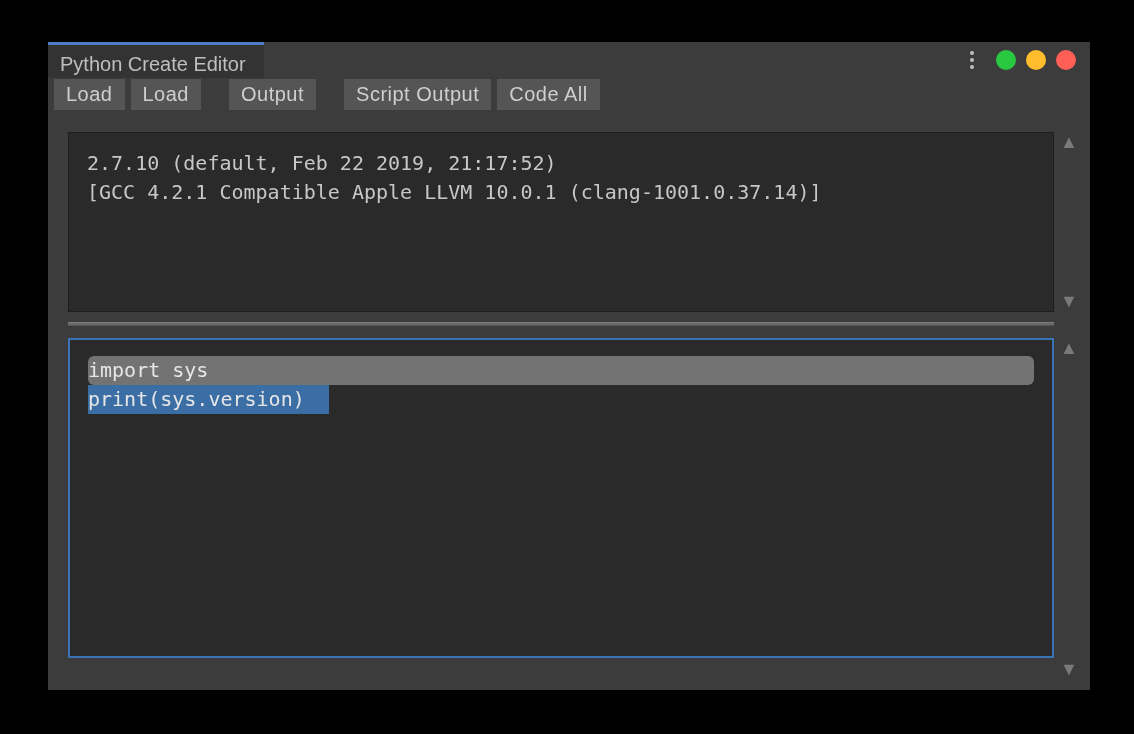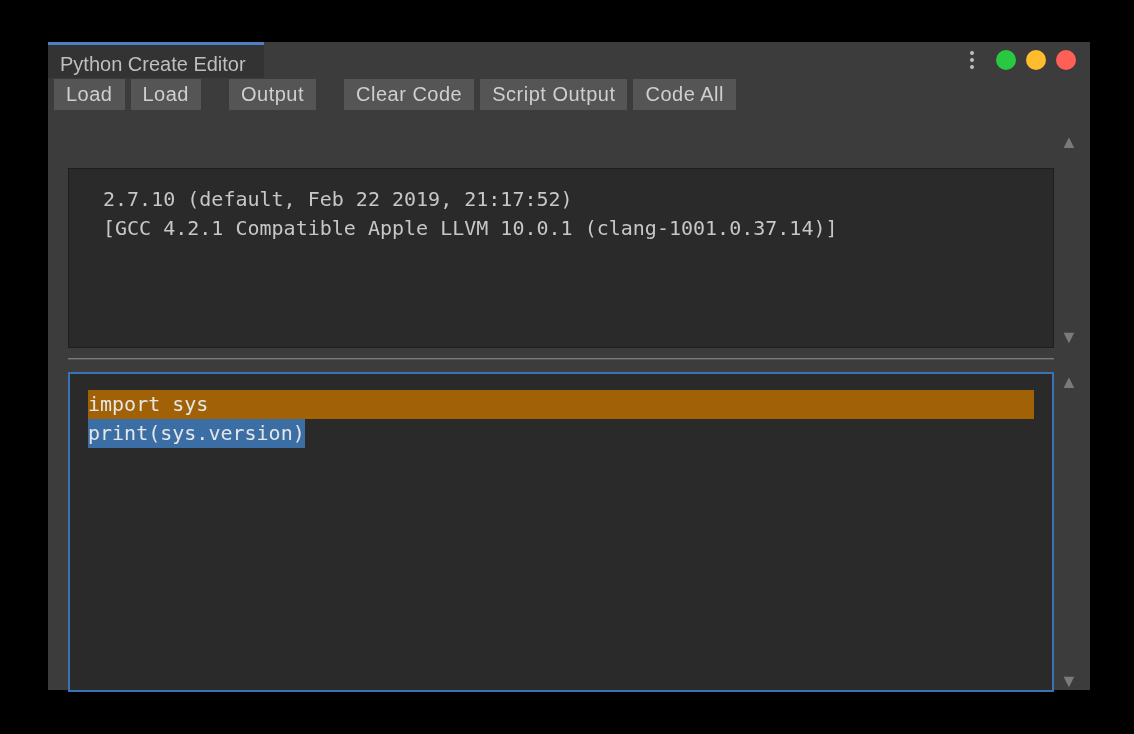--- a/index.html
+++ b/index.html
@@ -170,7 +170,6 @@
     <div class="spacer-sm"></div>
     <button class="btn">Output</button>
     <div class="spacer-sm"></div>
-    <button class="btn">Clear Code</button>
     <button class="btn">Script Output</button>
     <button class="btn">Code All</button>
   </div>

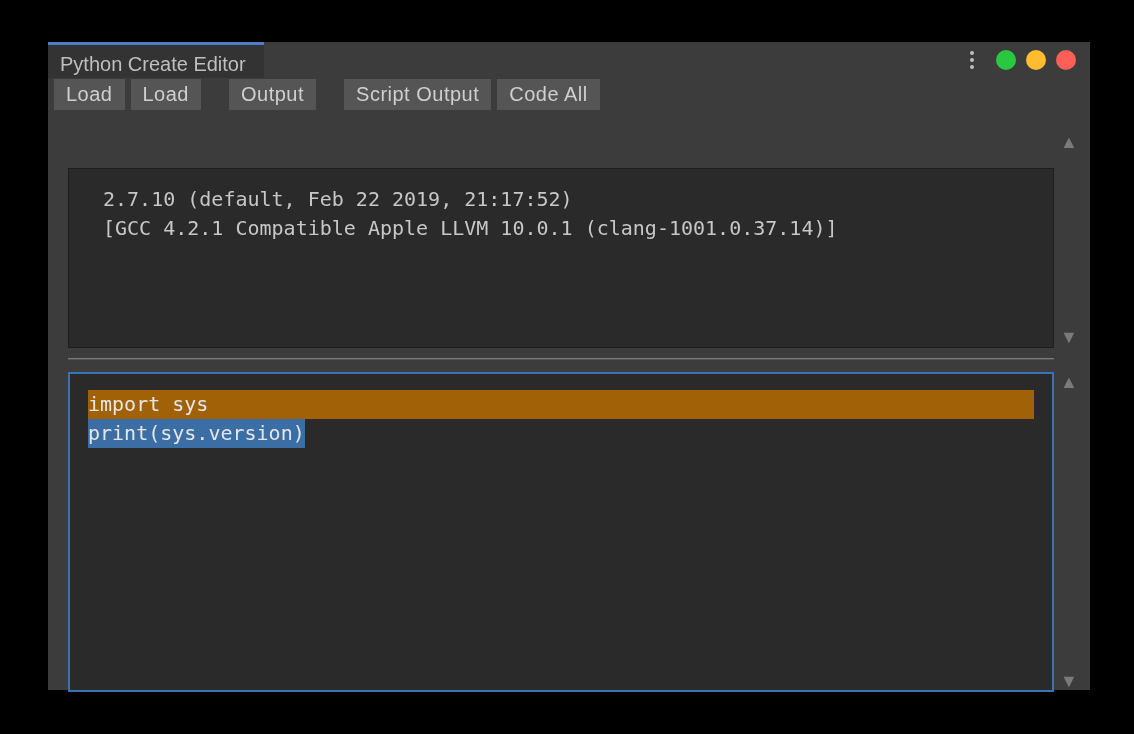--- a/index.html
+++ b/index.html
@@ -88,14 +88,13 @@
     background: #2a2a2a;
     border: 1px solid #1e1e1e;
     height: 180px;
-    padding: 16px 34px;
+    padding: 16px 18px;
     font-family: "SF Mono", Menlo, Consolas, monospace;
     font-size: 20px;
     color: #c7c7c7;
     line-height: 1.45;
     white-space: pre;
     overflow: hidden;
-    margin-top: 36px;
   }
   .scroll-col {
     width: 30px;

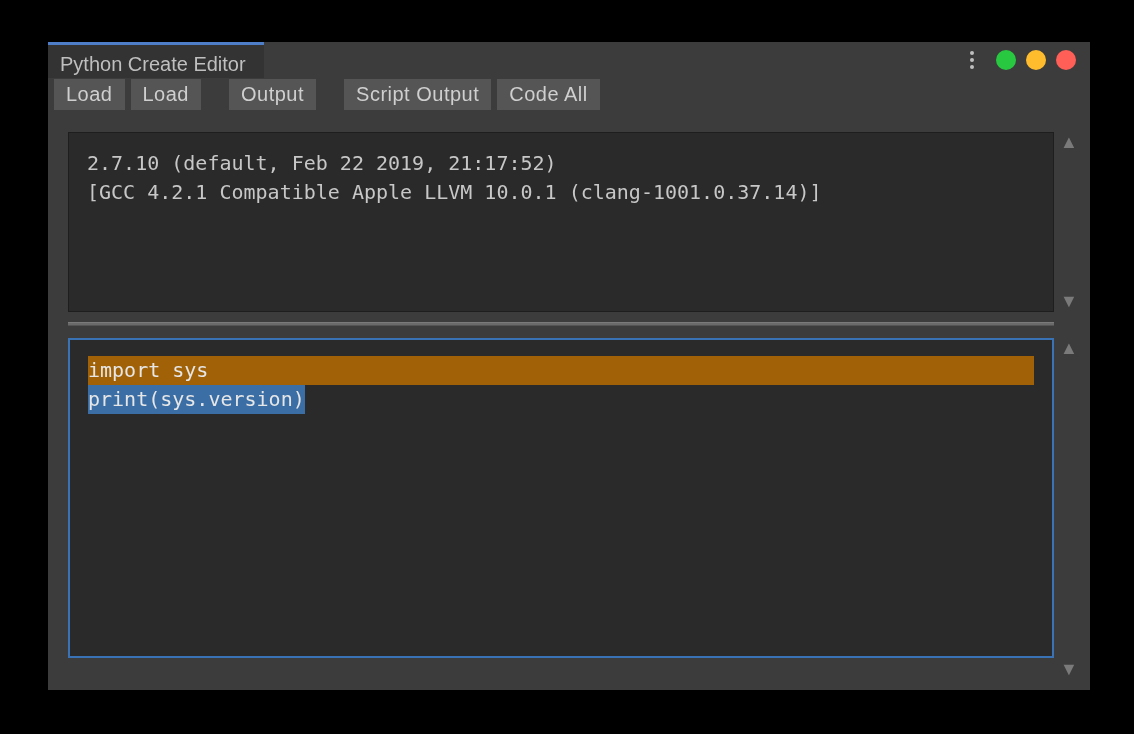--- a/index.html
+++ b/index.html
@@ -132,9 +132,10 @@
     white-space: pre;
   }
   .sel-full {
-    background: #a16207;
+    background: #737373;
     display: block;
     width: 100%;
+    border-radius: 6px;
   }
   .sel-part {
     background: #3a6ea5;

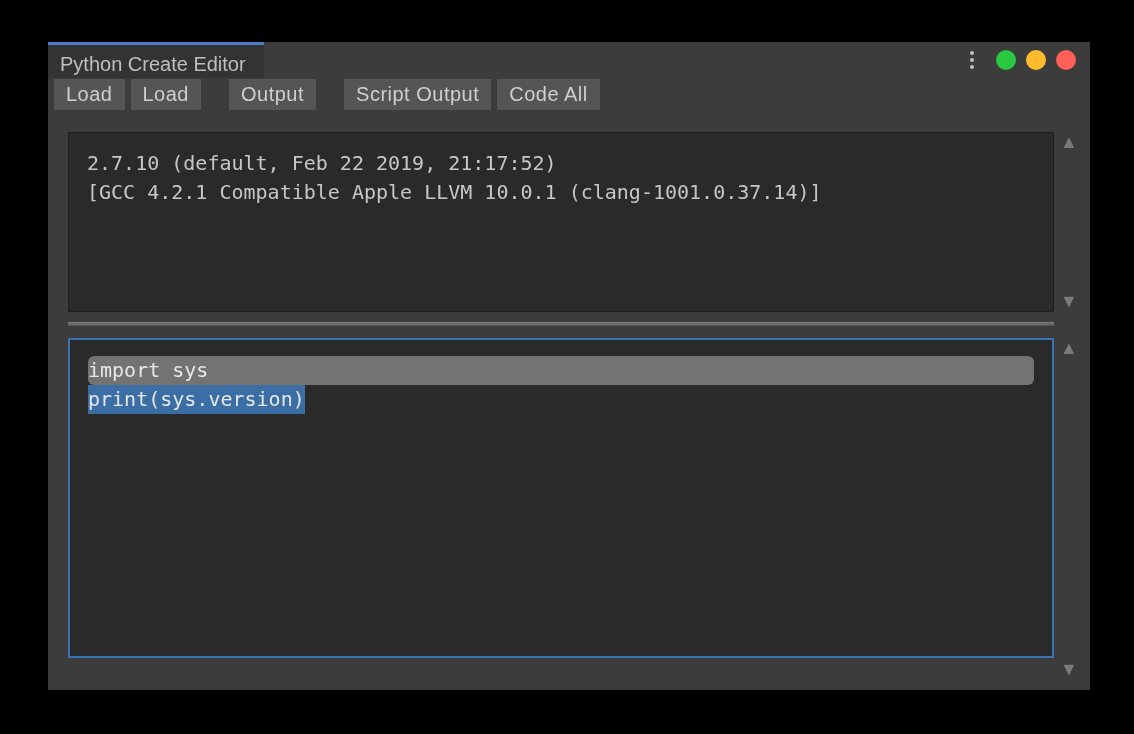--- a/index.html
+++ b/index.html
@@ -140,6 +140,7 @@
   .sel-part {
     background: #3a6ea5;
     display: inline-block;
+    padding-right: 24px;
   }
 </style>
 </head>

